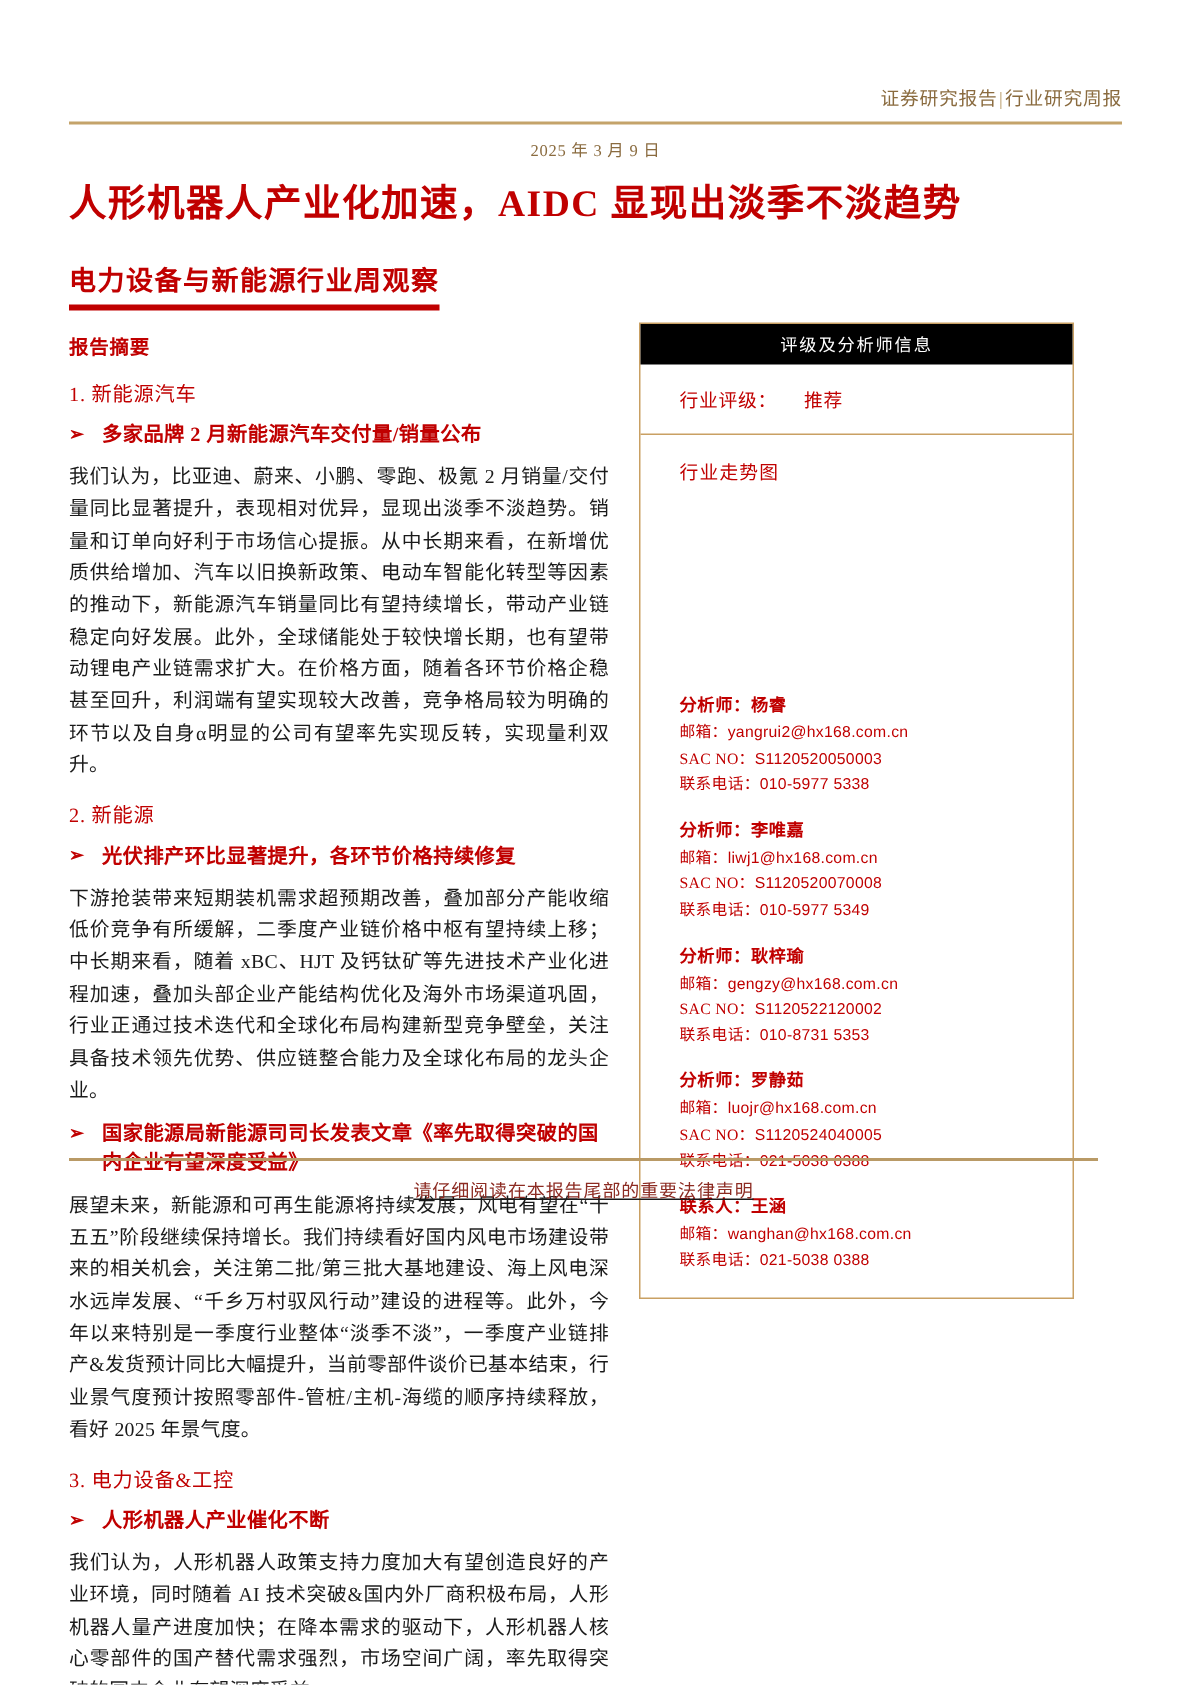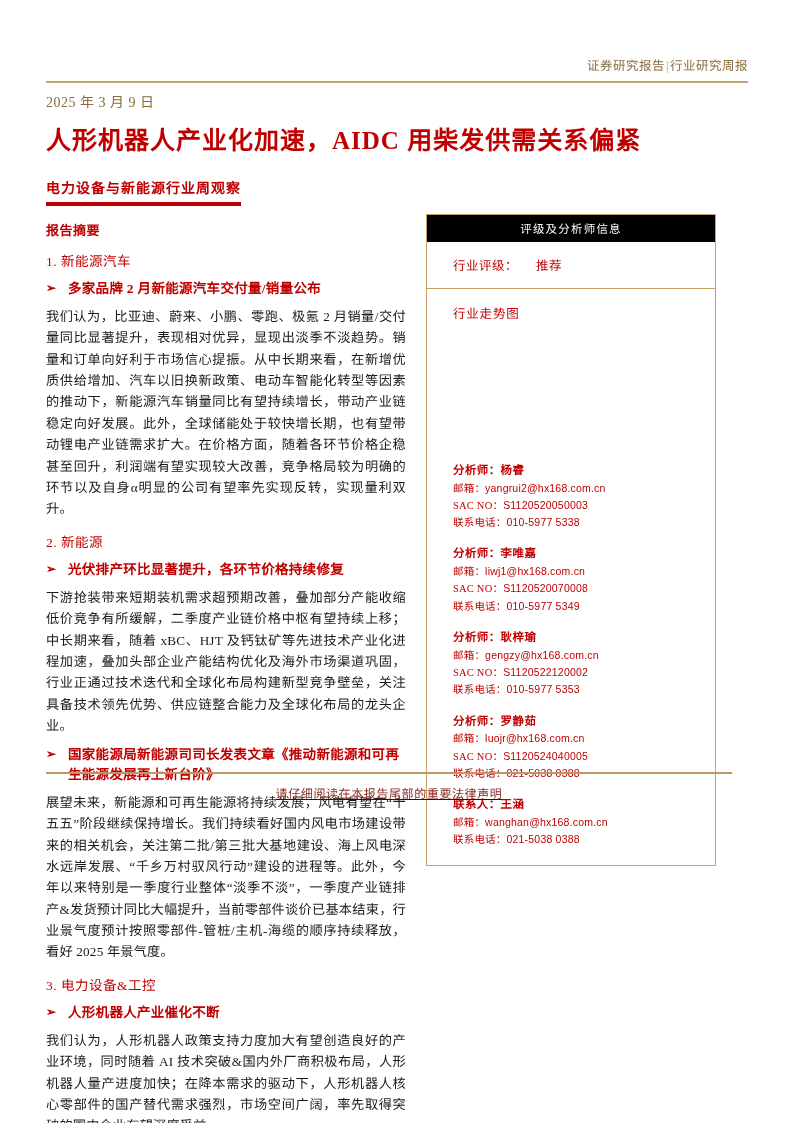--- a/index.html
+++ b/index.html
@@ -43,8 +43,8 @@
     margin-top: 7px;
   }
   .hdr-date {
-    text-align: left;
-    font-size: 14px;
+    text-align: center;
+    font-size: 11px;
     color: #8a6b3f;
     margin-top: 8px;
     letter-spacing: 0.5px;

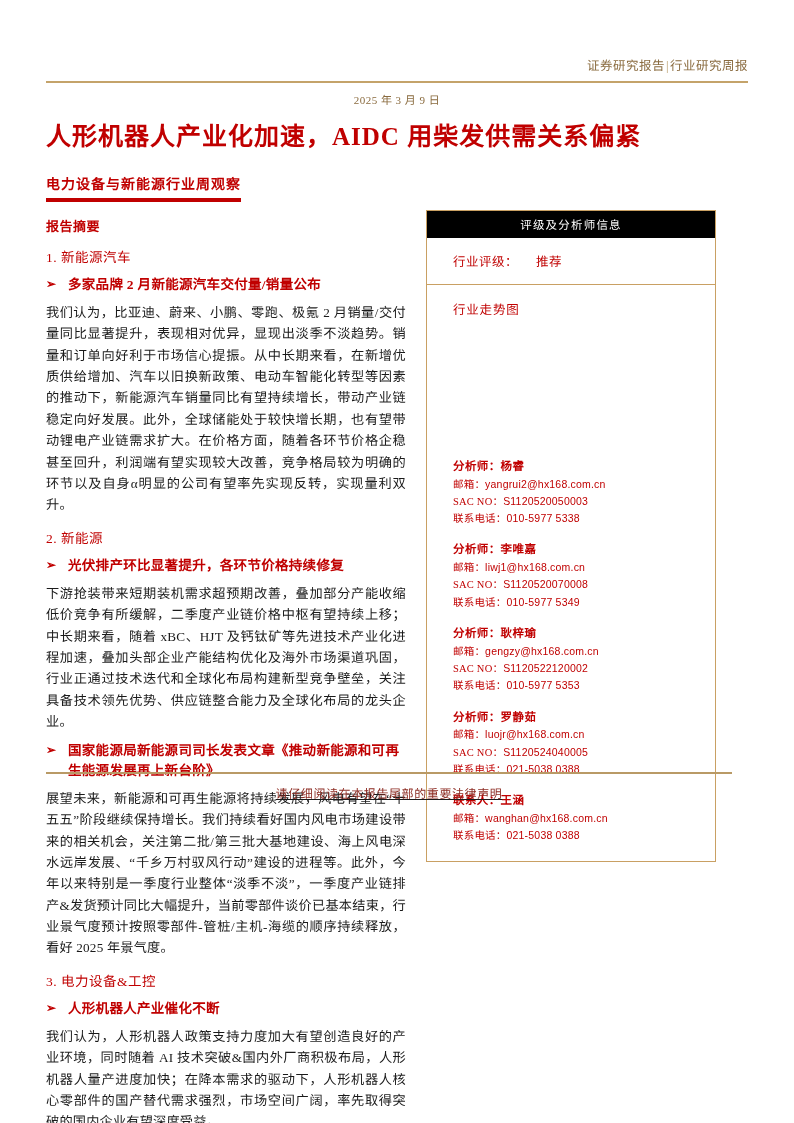--- a/index.html
+++ b/index.html
@@ -237,7 +237,7 @@
 
   <div class="hdr-date">2025 年 3 月 9 日</div>
 
-  <h1 class="main-title">人形机器人产业化加速，AIDC 用柴发供需关系偏紧</h1>
+  <h1 class="main-title">人形机器人产业化加速，AIDC 显现出淡季不淡趋势</h1>
 
   <div class="sub-title-wrap">
     <div class="sub-title">电力设备与新能源行业周观察</div>

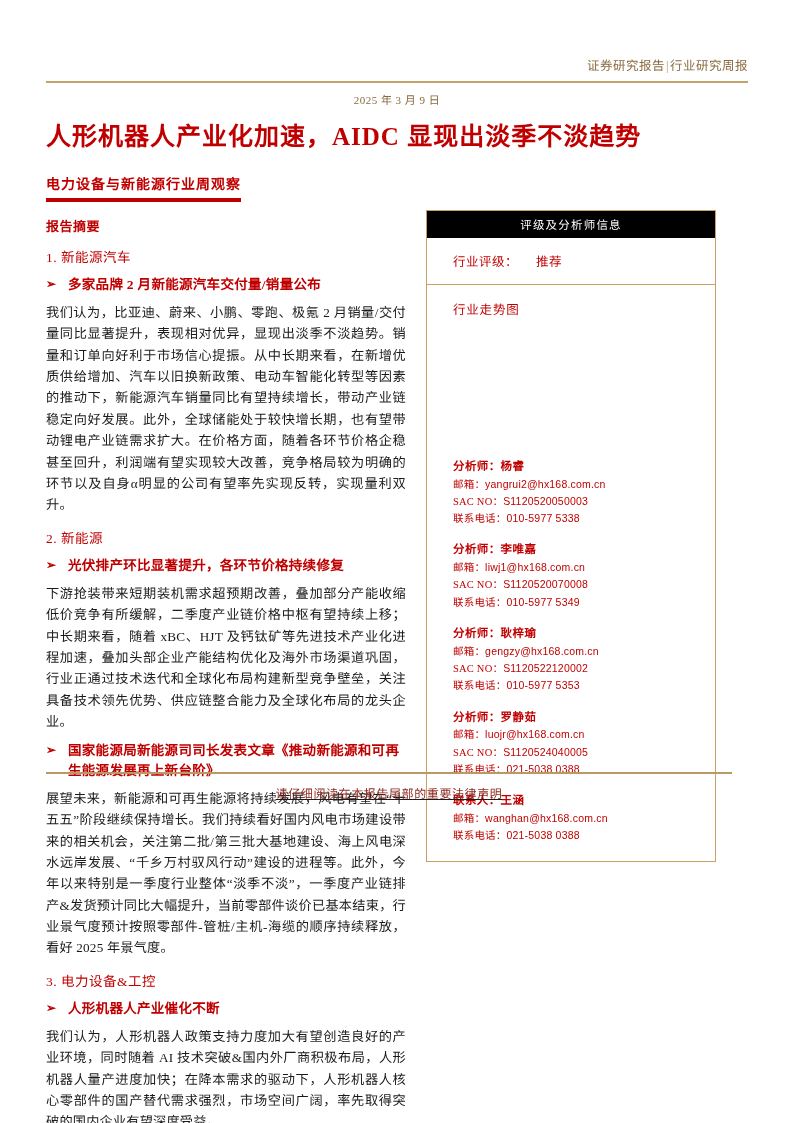--- a/index.html
+++ b/index.html
@@ -64,7 +64,7 @@
     display: inline-block;
   }
   .sub-title {
-    font-size: 14px;
+    font-size: 18px;
     font-weight: bold;
     color: #c00000;
     letter-spacing: 1px;

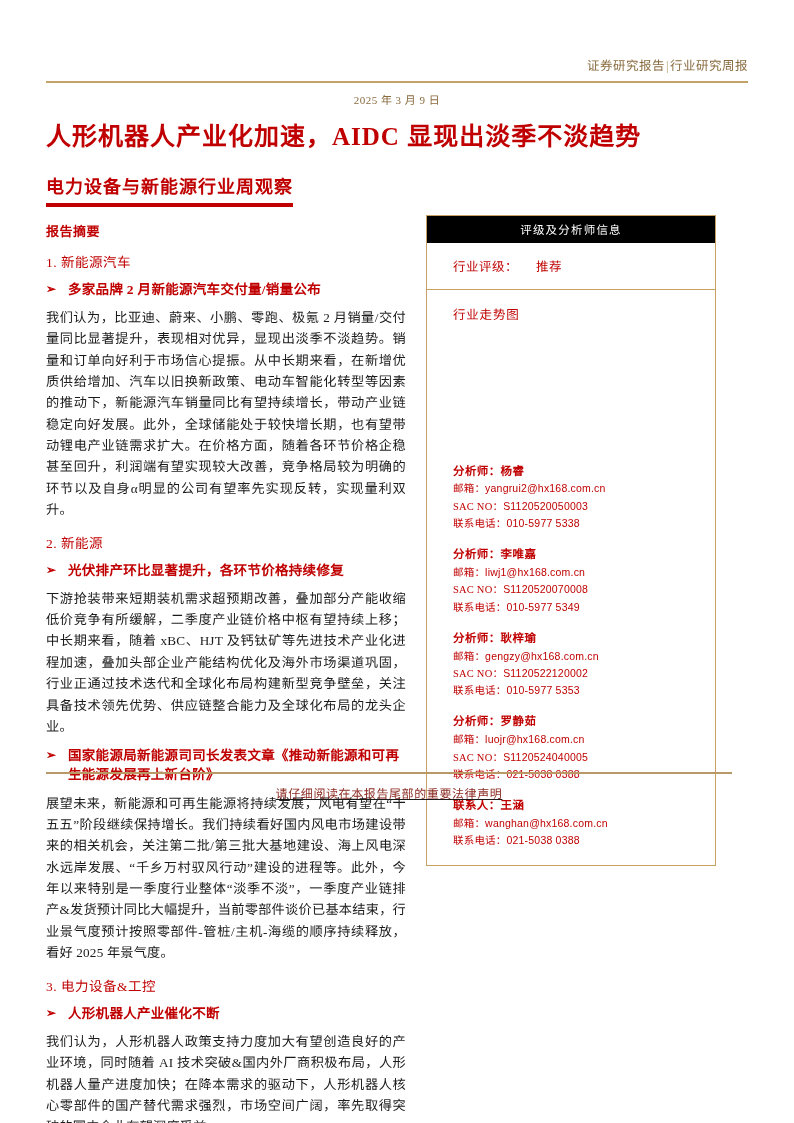--- a/index.html
+++ b/index.html
@@ -307,7 +307,7 @@
               <div class="an-name">分析师：耿梓瑜</div>
               <div class="an-line"><span class="lbl">邮箱：</span><span>gengzy@hx168.com.cn</span></div>
               <div class="an-line"><span class="lbl">SAC NO：</span><span>S1120522120002</span></div>
-              <div class="an-line"><span class="lbl">联系电话：</span><span>010-5977 5353</span></div>
+              <div class="an-line"><span class="lbl">联系电话：</span><span>010-8731 5353</span></div>
             </div>
             <div class="analyst">
               <div class="an-name">分析师：罗静茹</div>

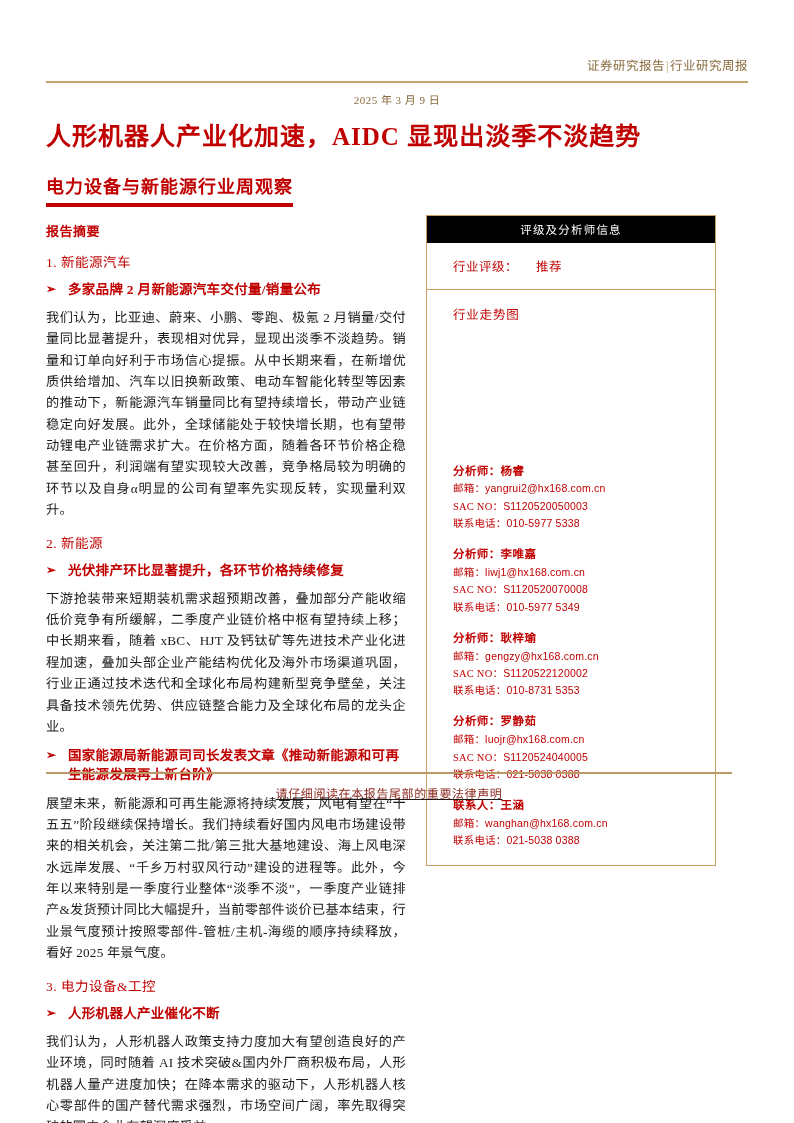--- a/index.html
+++ b/index.html
@@ -264,7 +264,7 @@
           <p class="para">下游抢装带来短期装机需求超预期改善，叠加部分产能收缩低价竞争有所缓解，二季度产业链价格中枢有望持续上移；中长期来看，随着 xBC、HJT 及钙钛矿等先进技术产业化进程加速，叠加头部企业产能结构优化及海外市场渠道巩固，行业正通过技术迭代和全球化布局构建新型竞争壁垒，关注具备技术领先优势、供应链整合能力及全球化布局的龙头企业。</p>
           <div class="bullet">
             <span class="arrow">➢</span>
-            <span class="btext">国家能源局新能源司司长发表文章《推动新能源和可再生能源发展再上新台阶》</span>
+            <span class="btext">国家能源局新能源司司长发表文章《率先取得突破的国内企业有望深度受益》</span>
           </div>
           <p class="para">展望未来，新能源和可再生能源将持续发展，风电有望在“十五五”阶段继续保持增长。我们持续看好国内风电市场建设带来的相关机会，关注第二批/第三批大基地建设、海上风电深水远岸发展、“千乡万村驭风行动”建设的进程等。此外，今年以来特别是一季度行业整体“淡季不淡”，一季度产业链排产&amp;发货预计同比大幅提升，当前零部件谈价已基本结束，行业景气度预计按照零部件-管桩/主机-海缆的顺序持续释放，看好 2025 年景气度。</p>
           <div class="sec-num">3. 电力设备&amp;工控</div>

